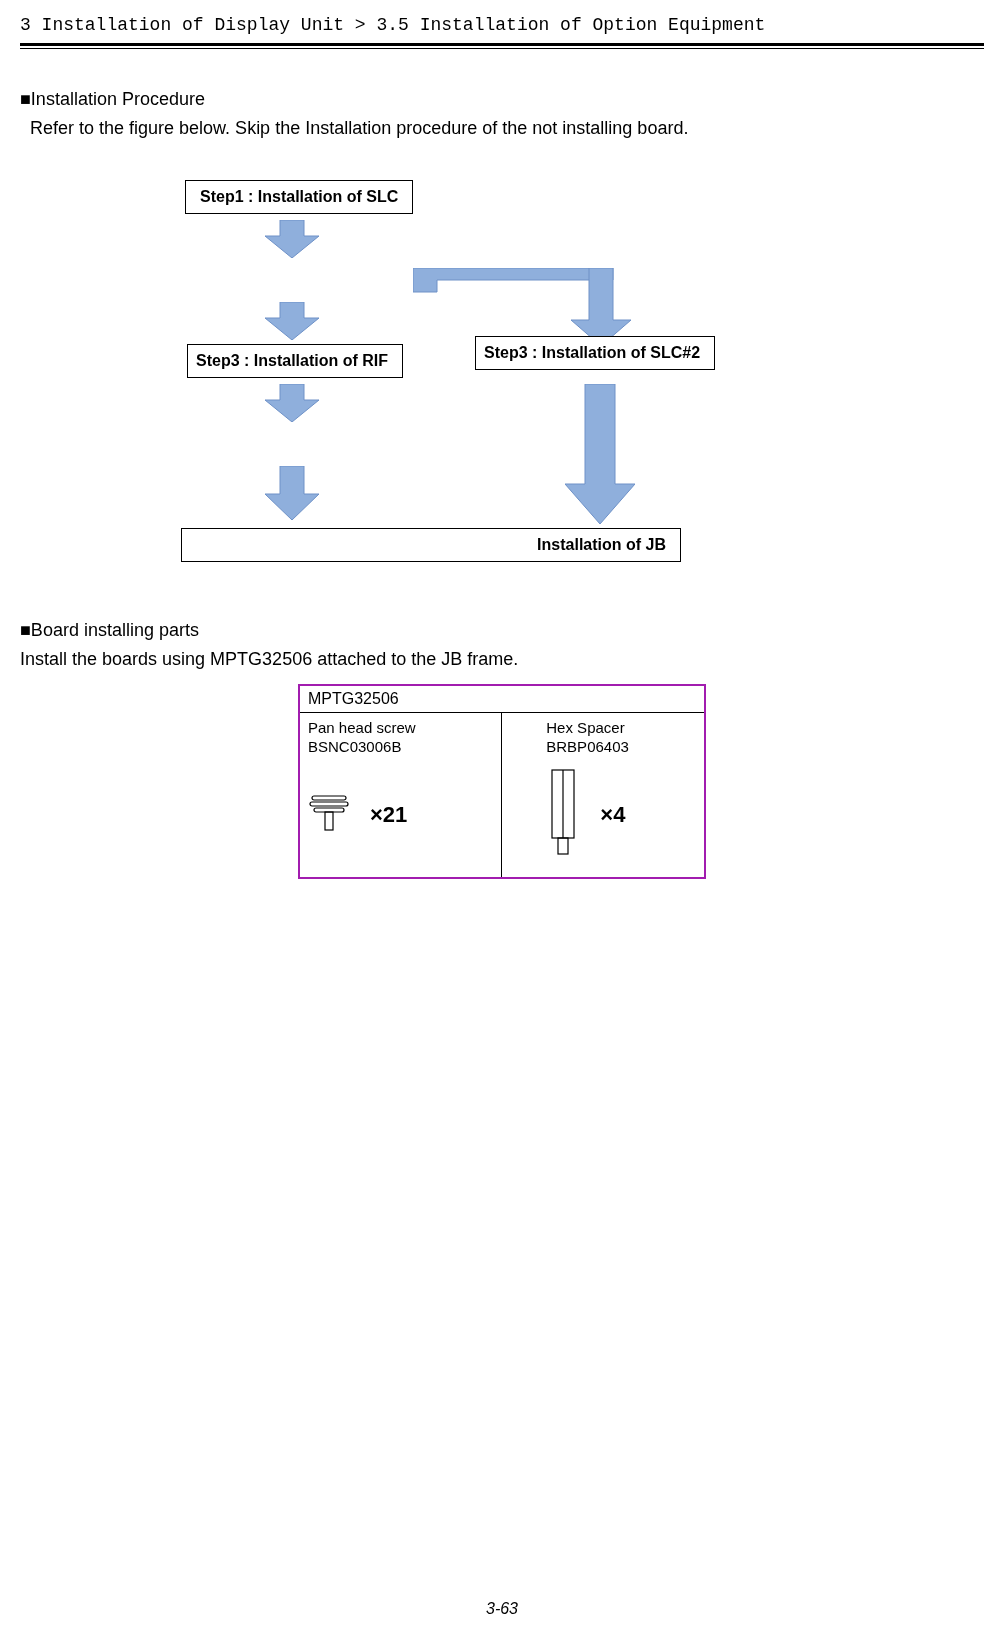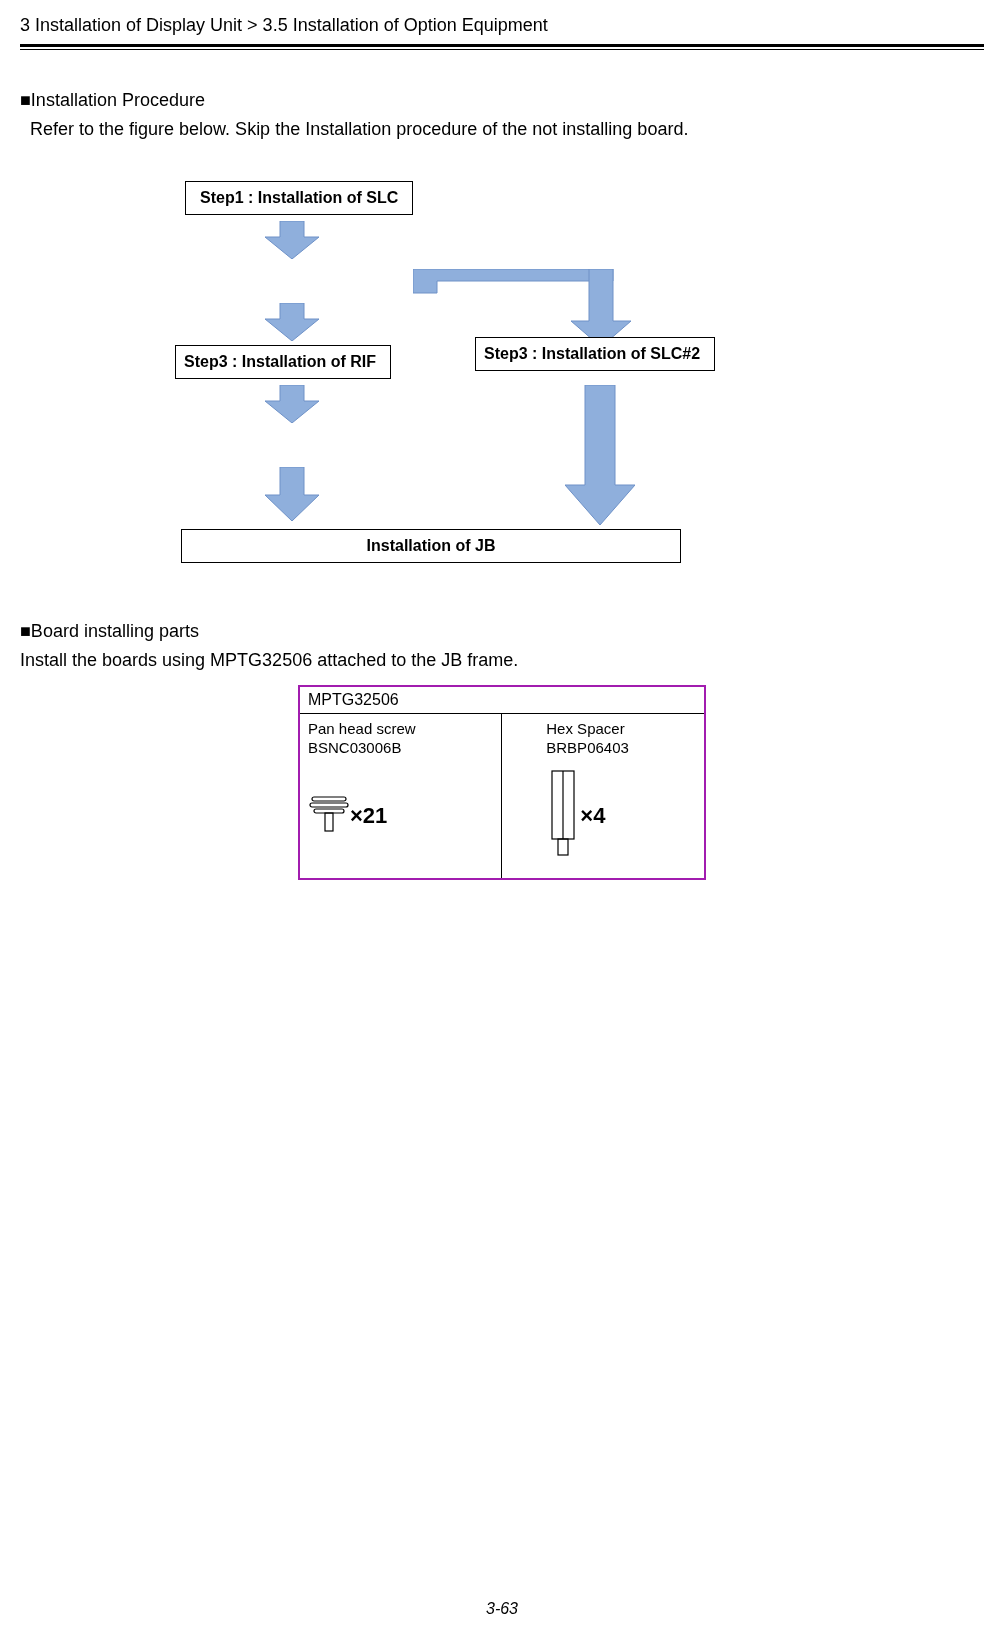--- a/index.html
+++ b/index.html
@@ -19,6 +19,7 @@
     .breadcrumb {
       font-size: 18px;
       margin-bottom: 8px;
+      font-family: Liberation Mono, monospace;
     }
     .hr-thick {
       border: none;

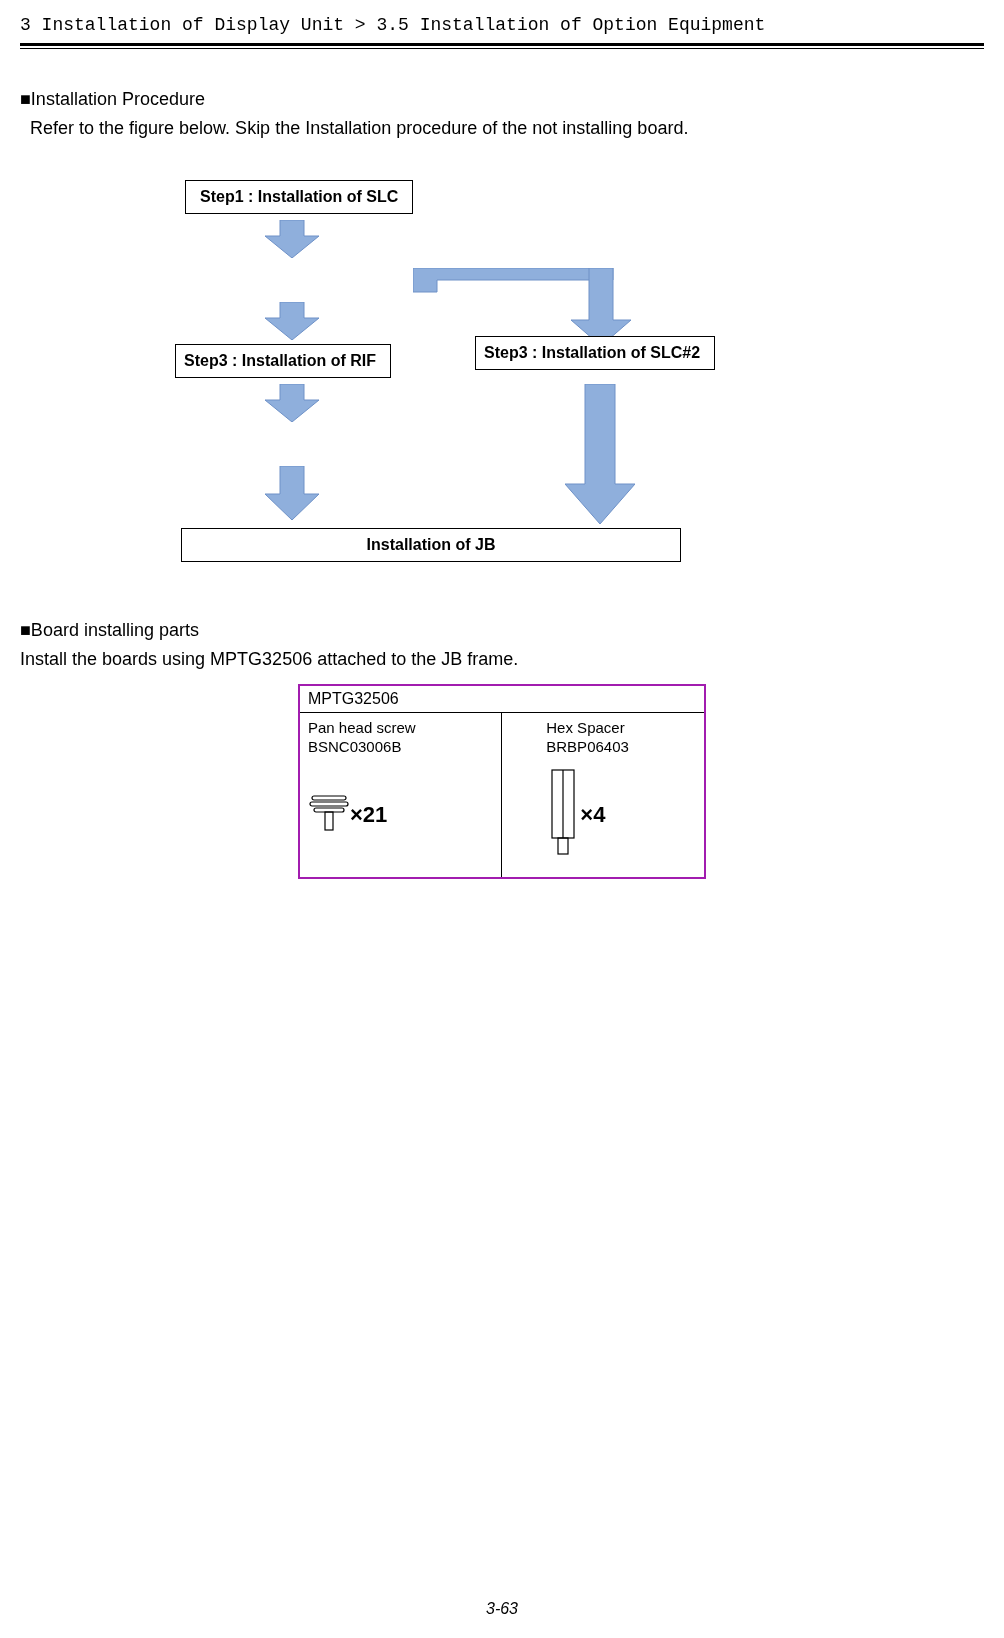--- a/index.html
+++ b/index.html
@@ -159,7 +159,7 @@
     </svg>
   </div>
 
-  <div class="flow-box" style="left:0; top:164px;padding-left:8px;">Step3 : Installation of RIF</div>
+  <div class="flow-box" style="left:12px; top:164px;padding-left:8px;">Step3 : Installation of RIF</div>
 
   <div class="flow-box" style="left:300px; top:156px;padding-left:8px;">Step3 : Installation of SLC#2</div>
 

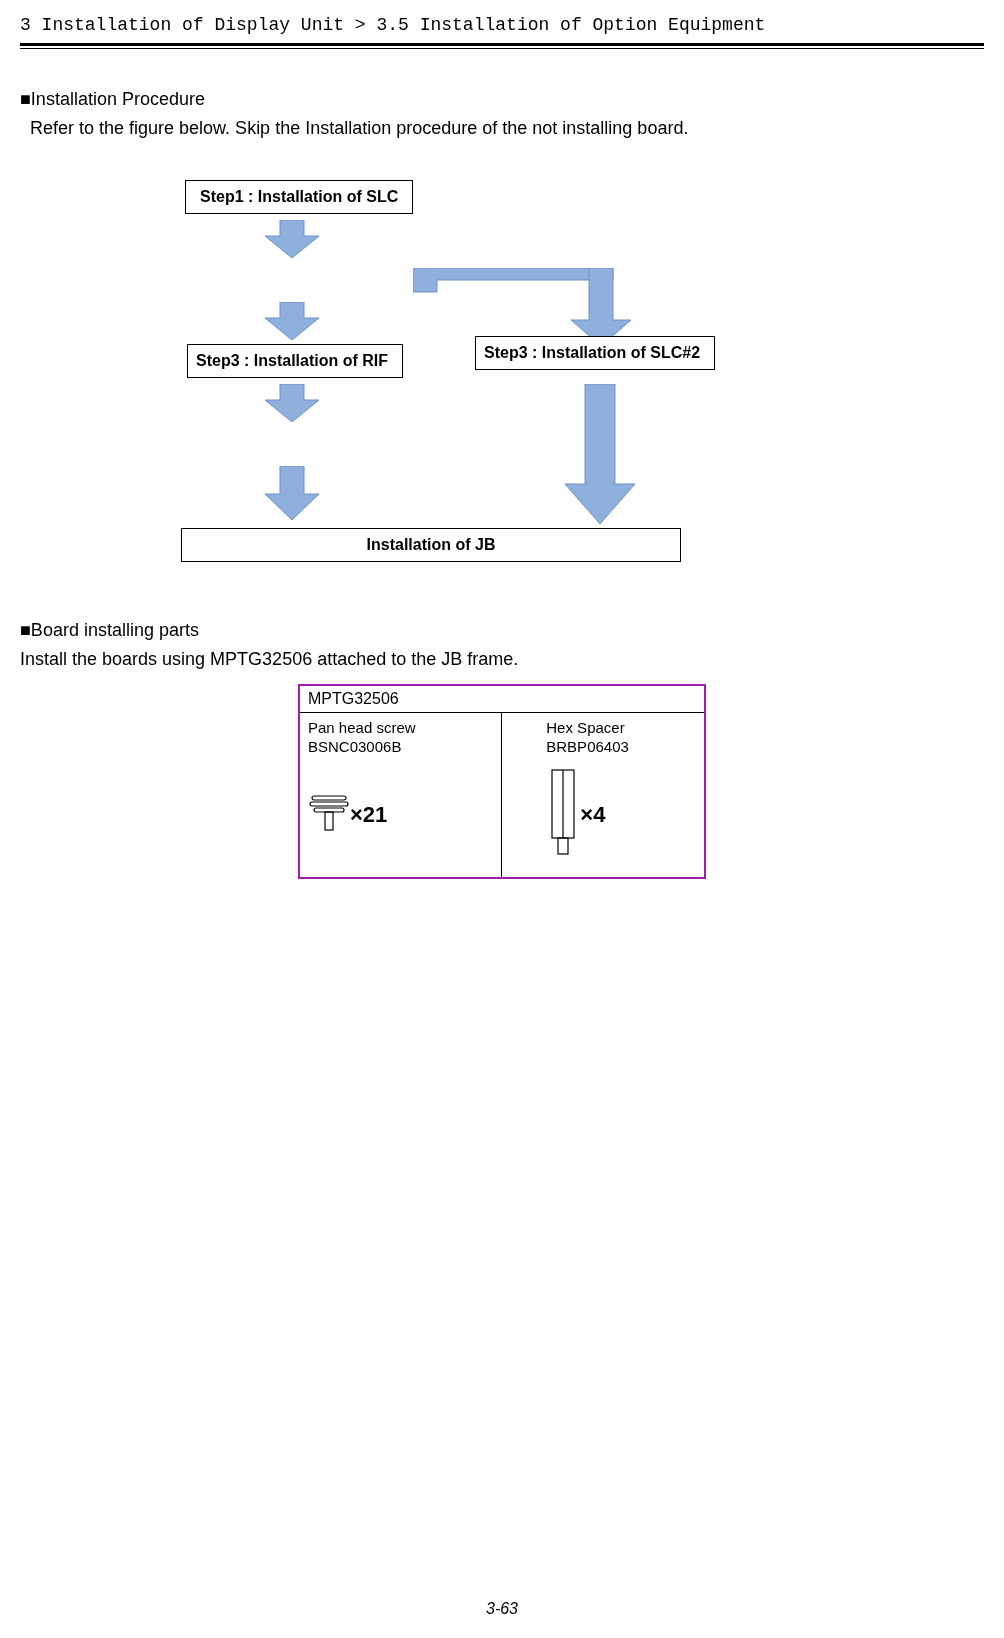--- a/index.html
+++ b/index.html
@@ -182,7 +182,7 @@
     </svg>
   </div>
 
-  <div class="flow-box flow-box-wide" style="left:6px; top:348px;">Installation of JB</div>
+  <div class="flow-box flow-box-wide" style="left:6px; top:348px;text-align:right;">Installation of JB</div>
 
 </div>
 

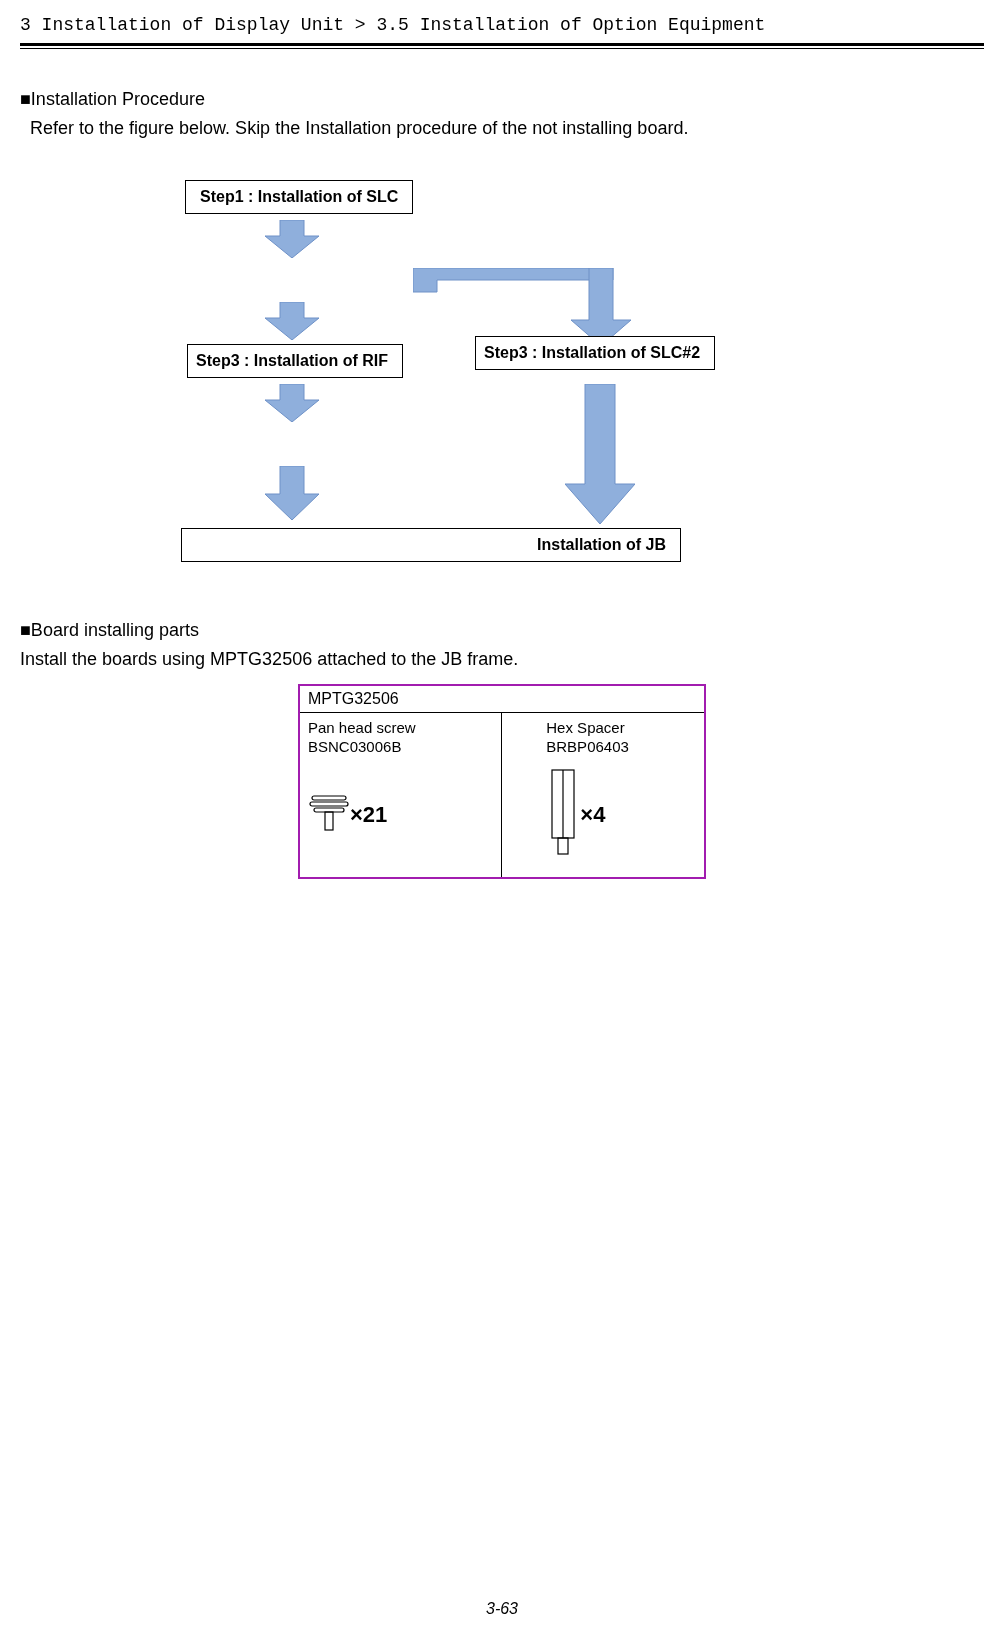--- a/index.html
+++ b/index.html
@@ -107,7 +107,7 @@
     .part-visual {
       display: flex;
       align-items: center;
-      gap: 0;
+      gap: 20px;
       margin-top: 8px;
       min-height: 100px;
     }

